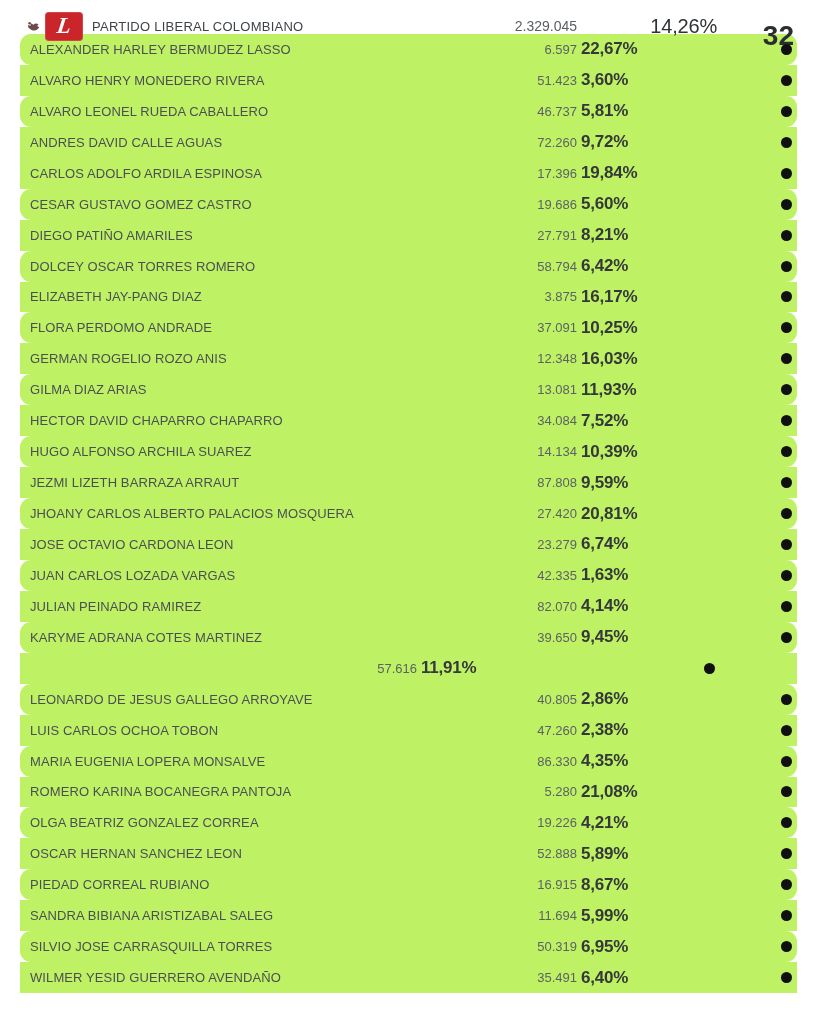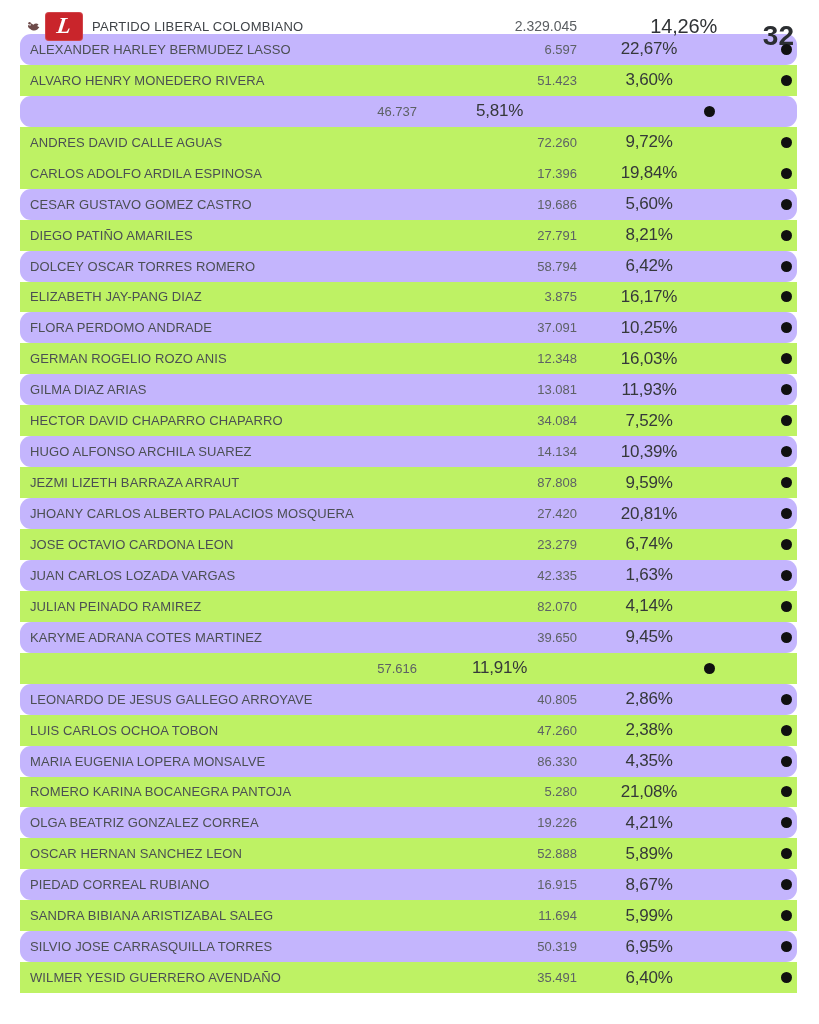--- a/index.html
+++ b/index.html
@@ -64,7 +64,7 @@
   }
   
   .row { height:30.9375px; background:#bef264; }
-  .row.alt { background:#c4b5fd;border-radius:11px; }
+  .row.alt { background:#bef264;border-radius:11px; }
   .cell-name {
     padding-left:10px;
     font-size:13px; color:#4b4f53; letter-spacing:.1px;

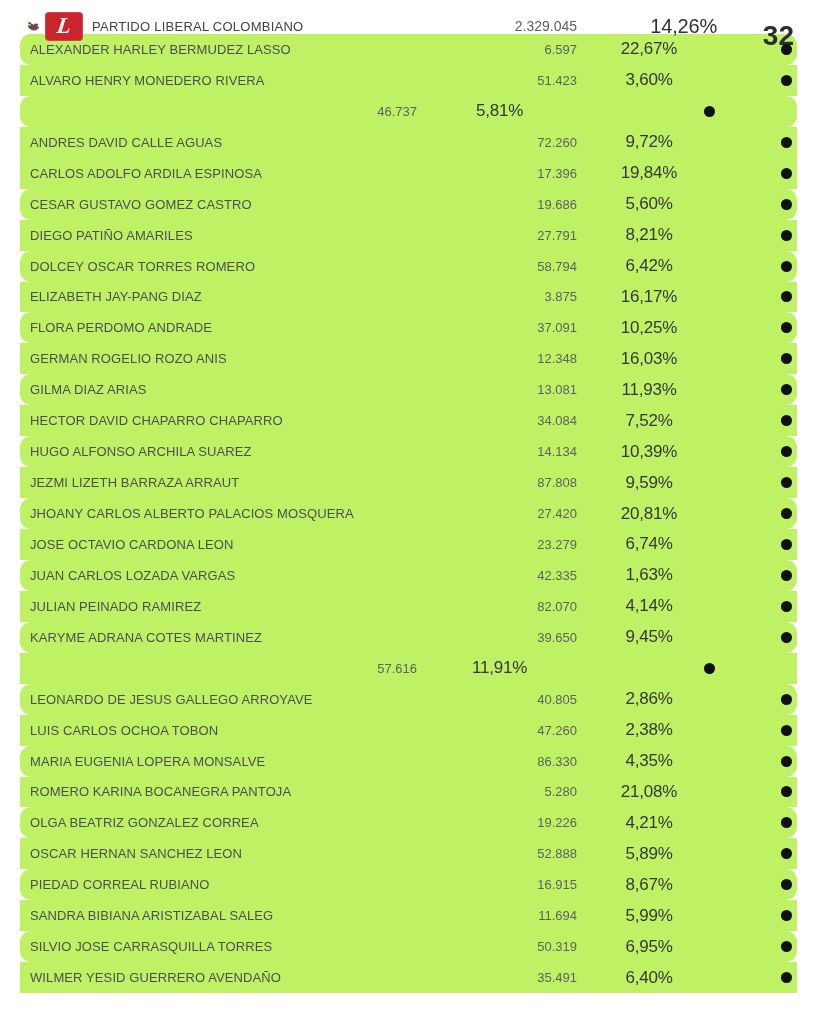--- a/index.html
+++ b/index.html
@@ -75,8 +75,8 @@
     font-size:13px; color:#5d6165;
   }
   .cell-pct {
-    text-align:center; padding-right:3px;
-    font-size:17px; font-weight:normal; color:#35383a;
+    text-align:left; padding-right:3px;
+    font-size:17px; font-weight:bold; color:#35383a;
     letter-spacing:-.2px;
   }
   .cell-seat {

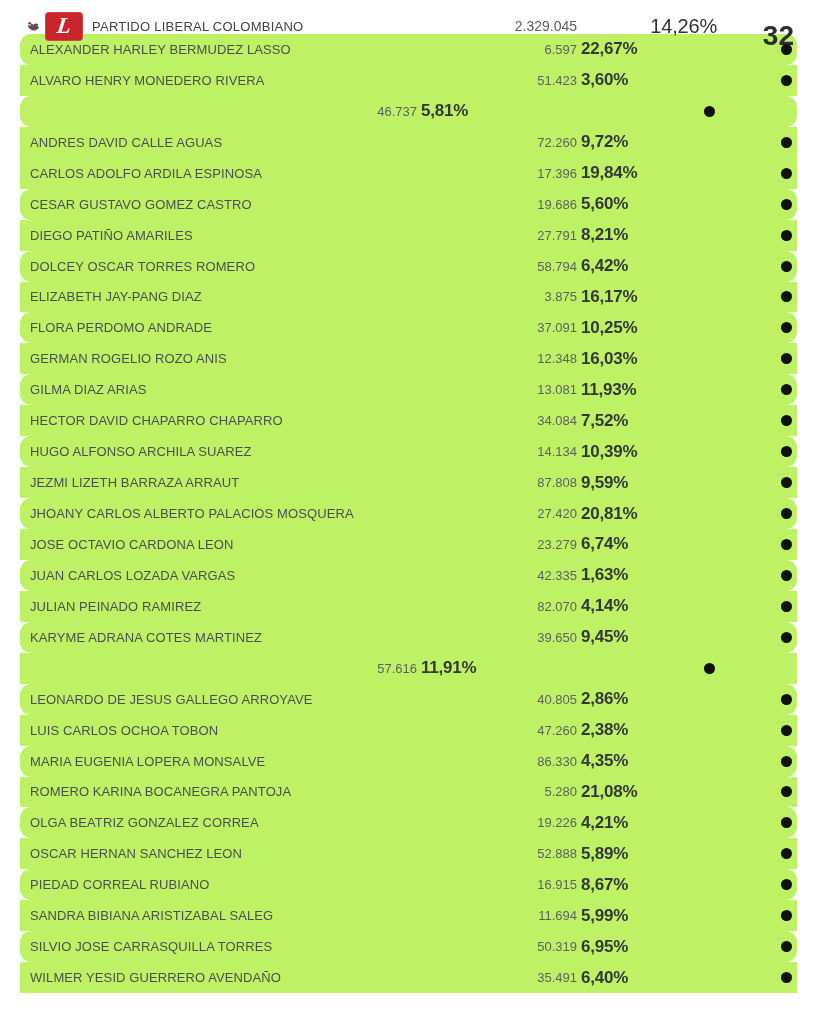--- a/index.html
+++ b/index.html
@@ -127,6 +127,7 @@
     </div>
   </div>
       <div class="grid-row row alt">
+    <div class="cell-name">ALVARO LEONEL RUEDA CABALLERO</div>
     <div class="cell-votes">46.737</div>
     <div class="cell-pct">5,81%</div>
     <div class="cell-seat">

